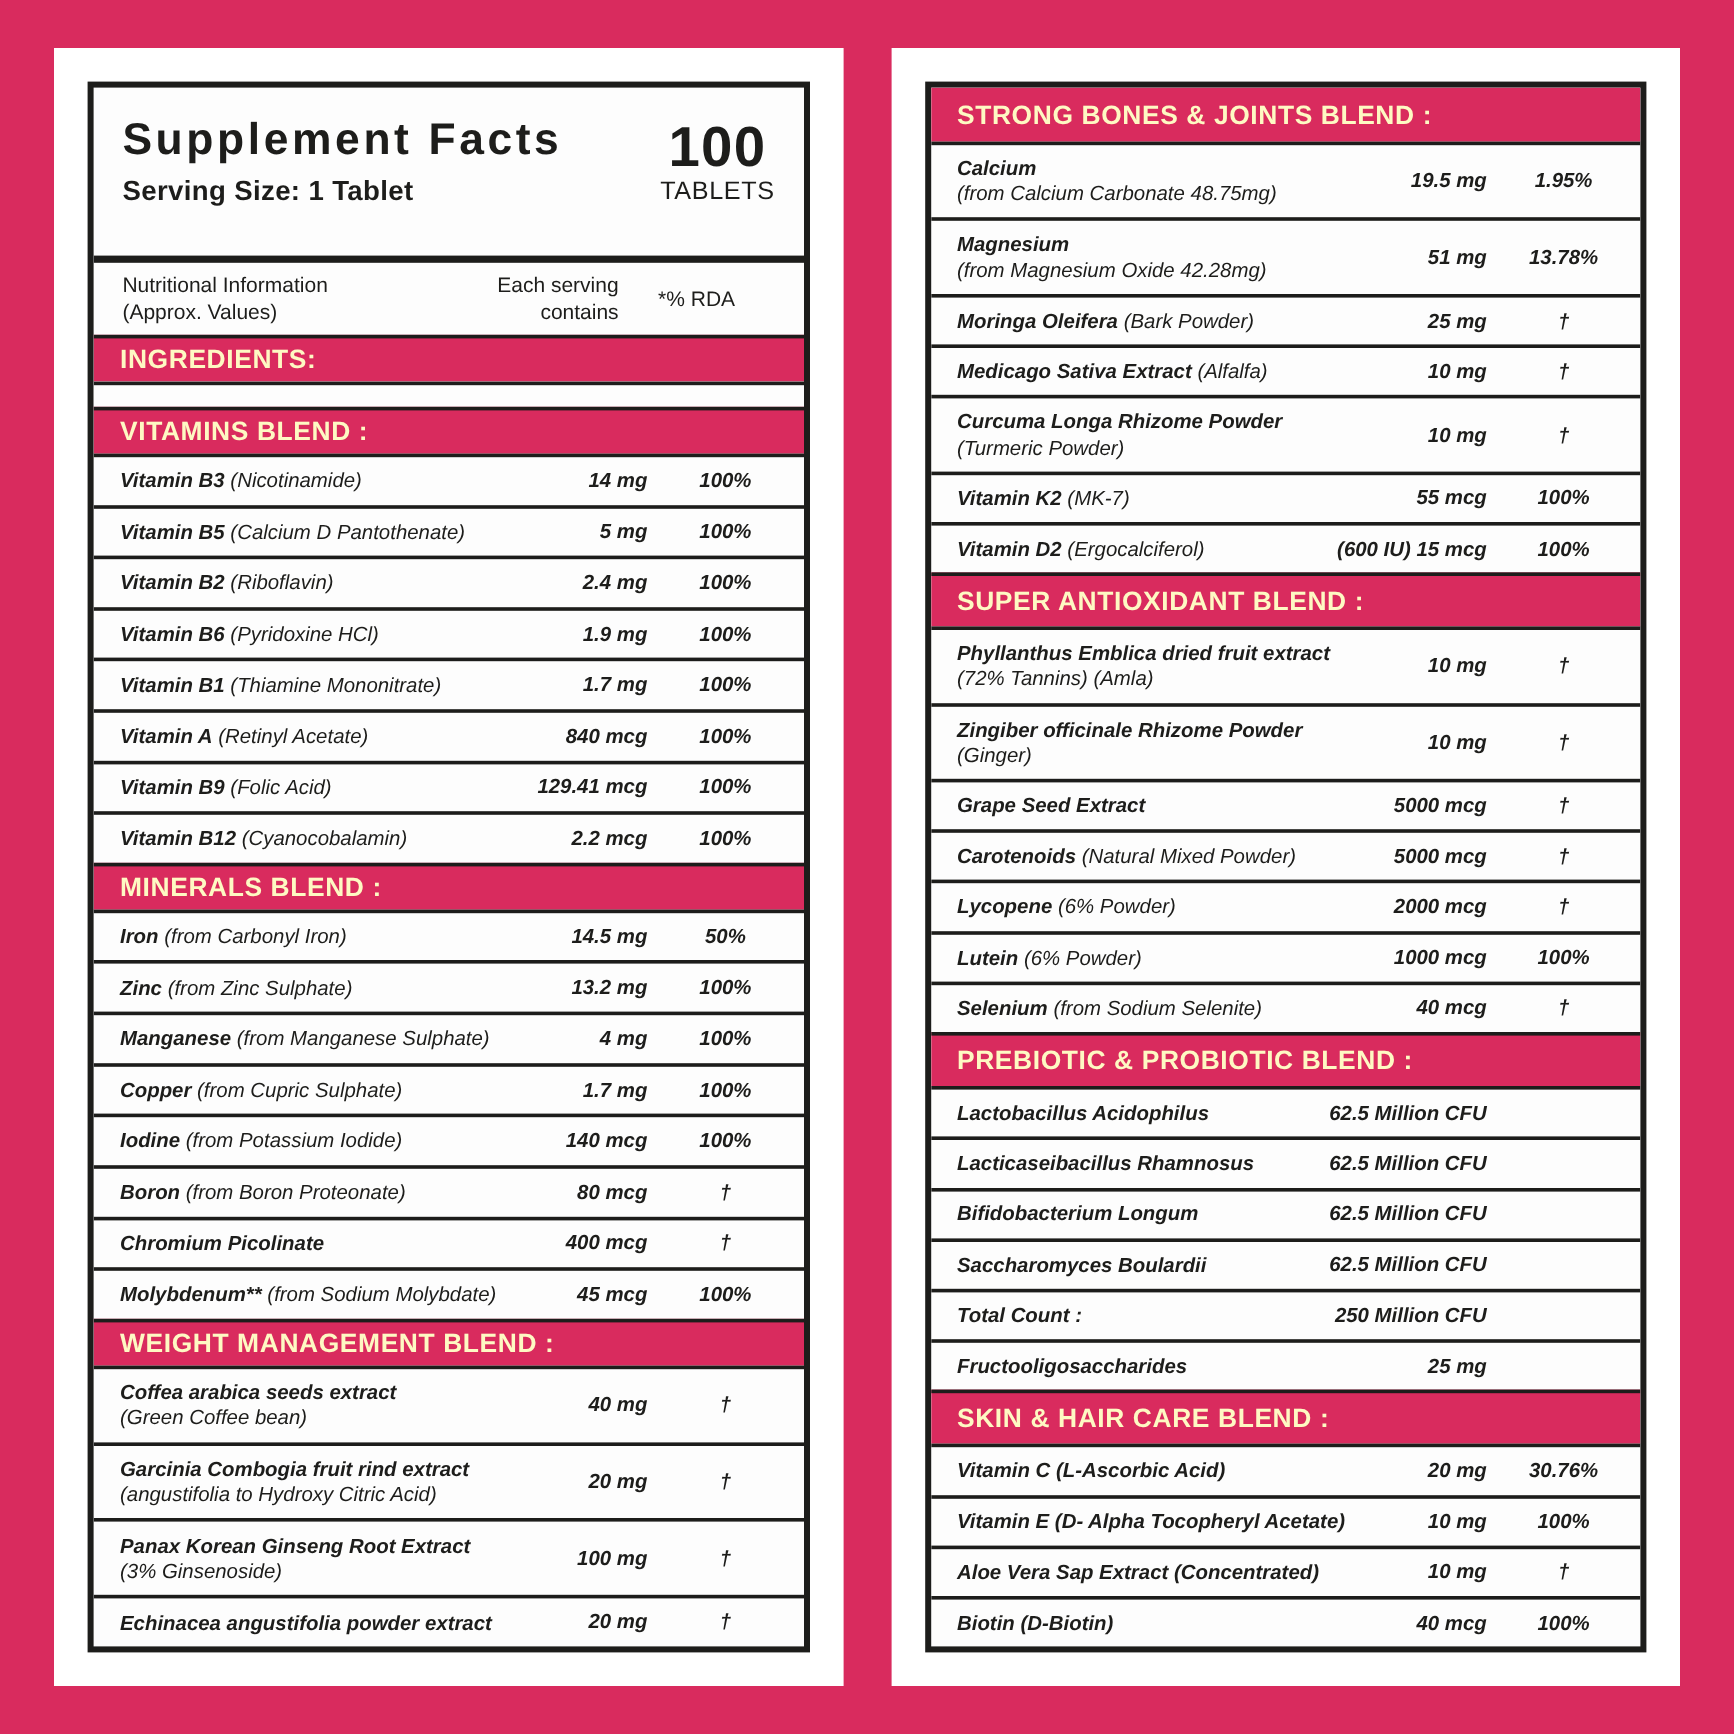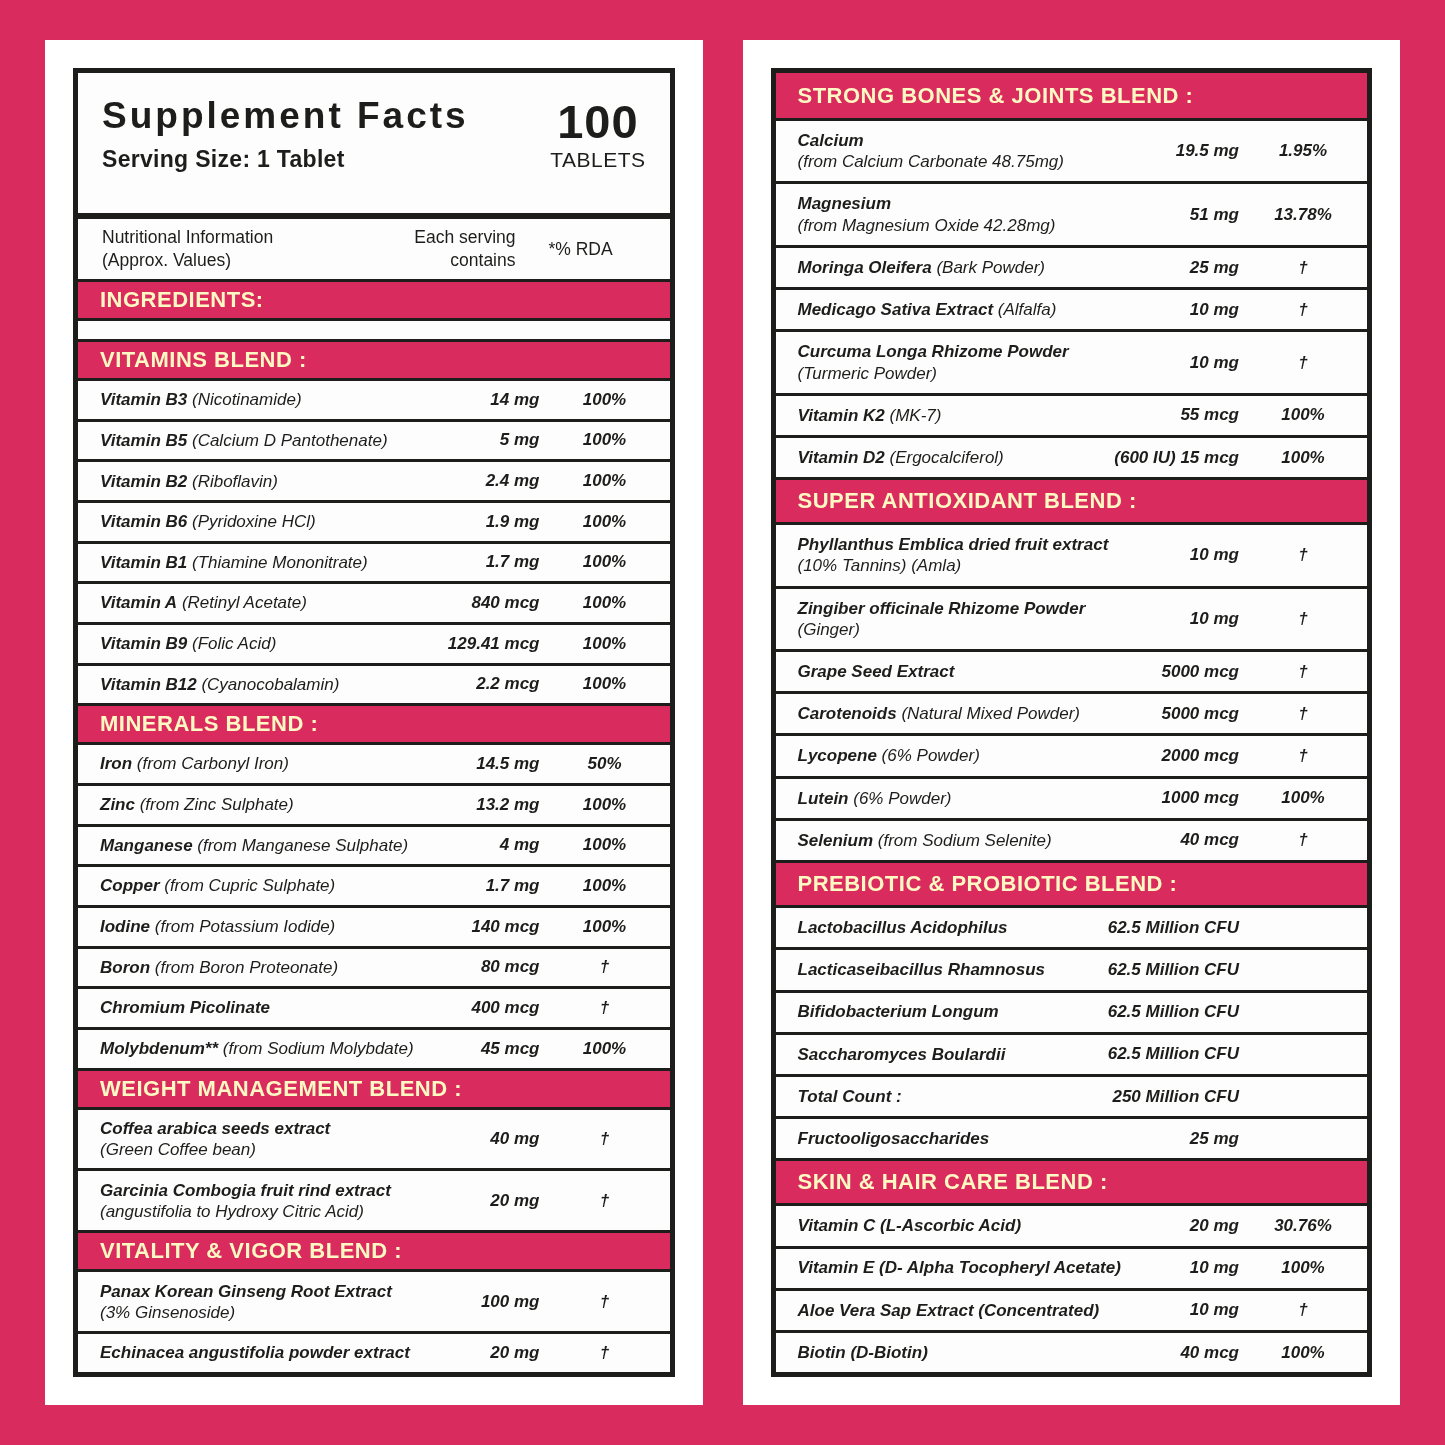--- a/index.html
+++ b/index.html
@@ -308,7 +308,7 @@
         </div>
         <div class="band">SUPER ANTIOXIDANT BLEND :</div>
         <div class="row">
-          <div class="cell name"><span class="b">Phyllanthus Emblica dried fruit extract</span><div class="sub">(10% Tannins) (Amla)</div></div>
+          <div class="cell name"><span class="b">Phyllanthus Emblica dried fruit extract</span><div class="sub">(72% Tannins) (Amla)</div></div>
           <div class="cell amt">10 mg</div>
           <div class="cell rda">†</div>
         </div>

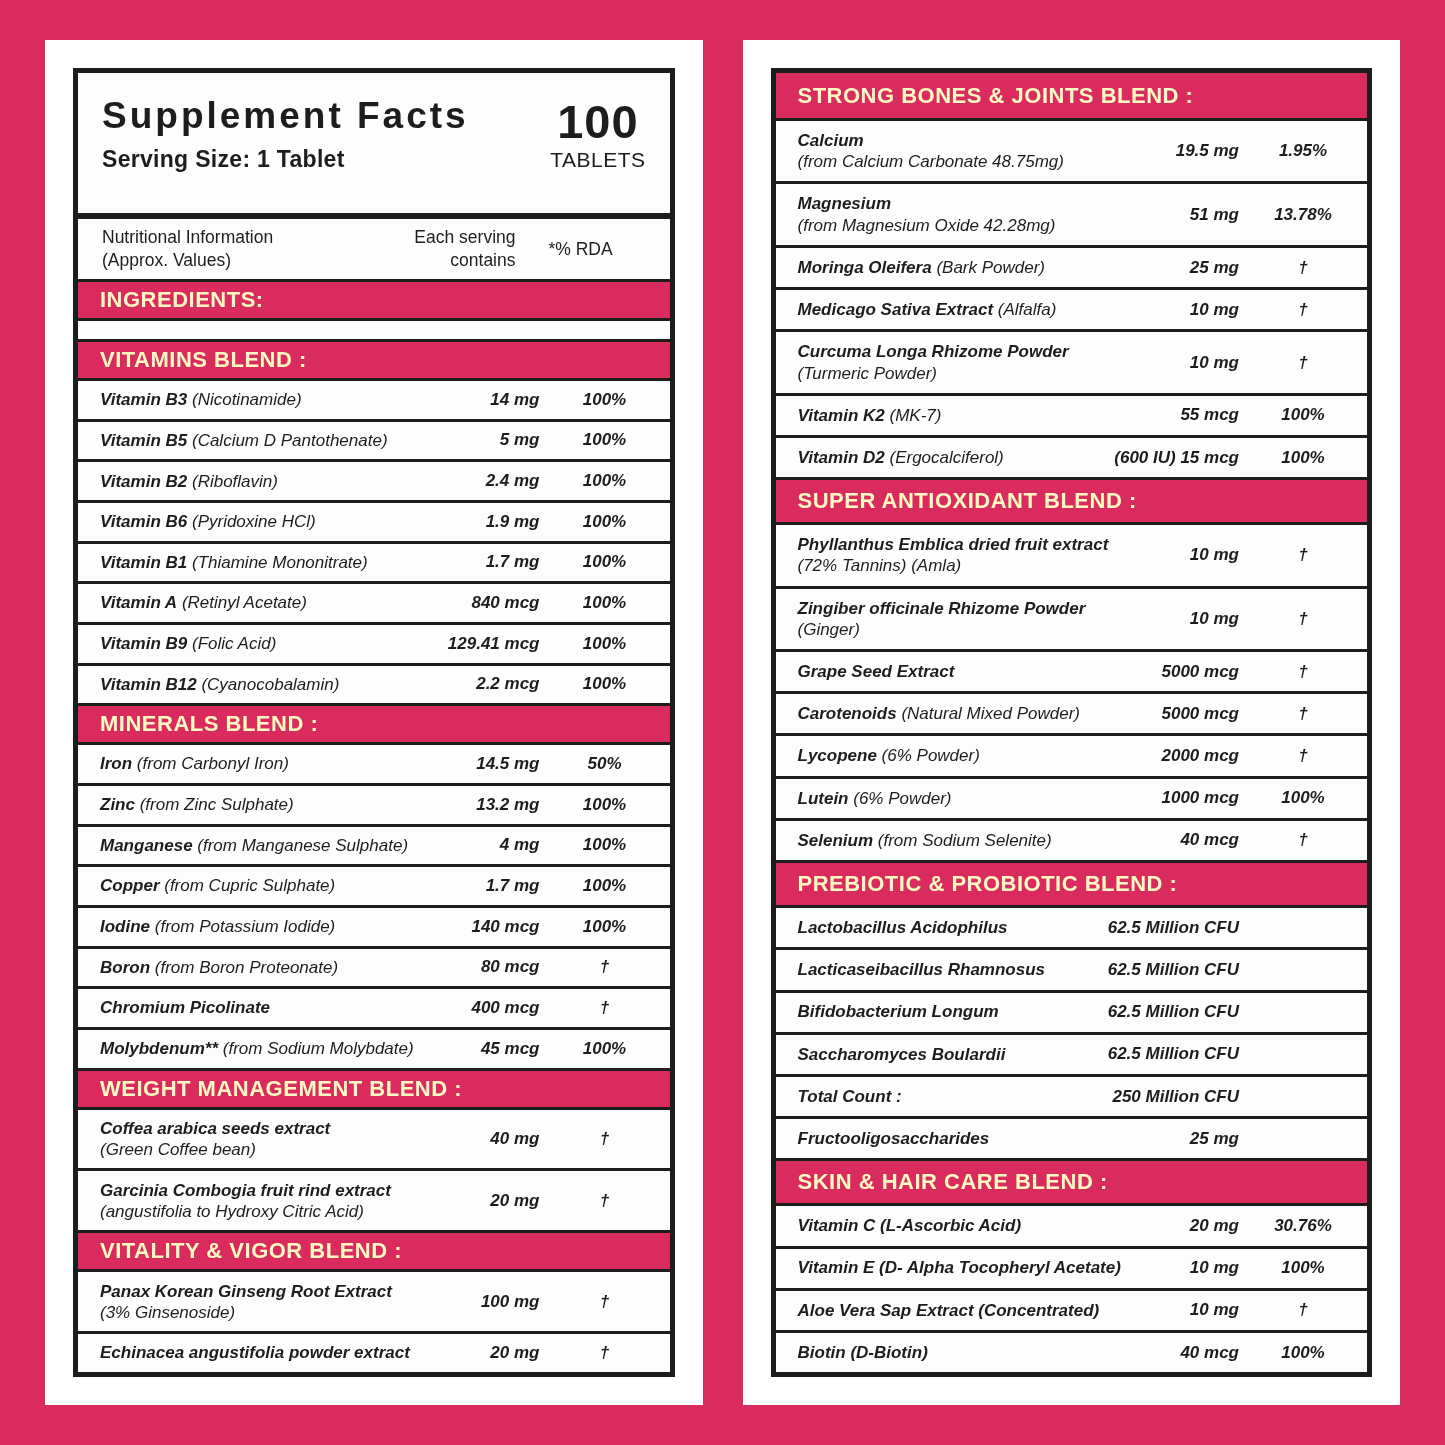--- a/index.html
+++ b/index.html
@@ -253,7 +253,6 @@
           <div class="cell amt">20 mg</div>
           <div class="cell rda">†</div>
         </div>
-        <div class="band">VITALITY &amp; VIGOR BLEND :</div>
         <div class="row">
           <div class="cell name"><span class="b">Panax Korean Ginseng Root Extract</span><div class="sub">(3% Ginsenoside)</div></div>
           <div class="cell amt">100 mg</div>

